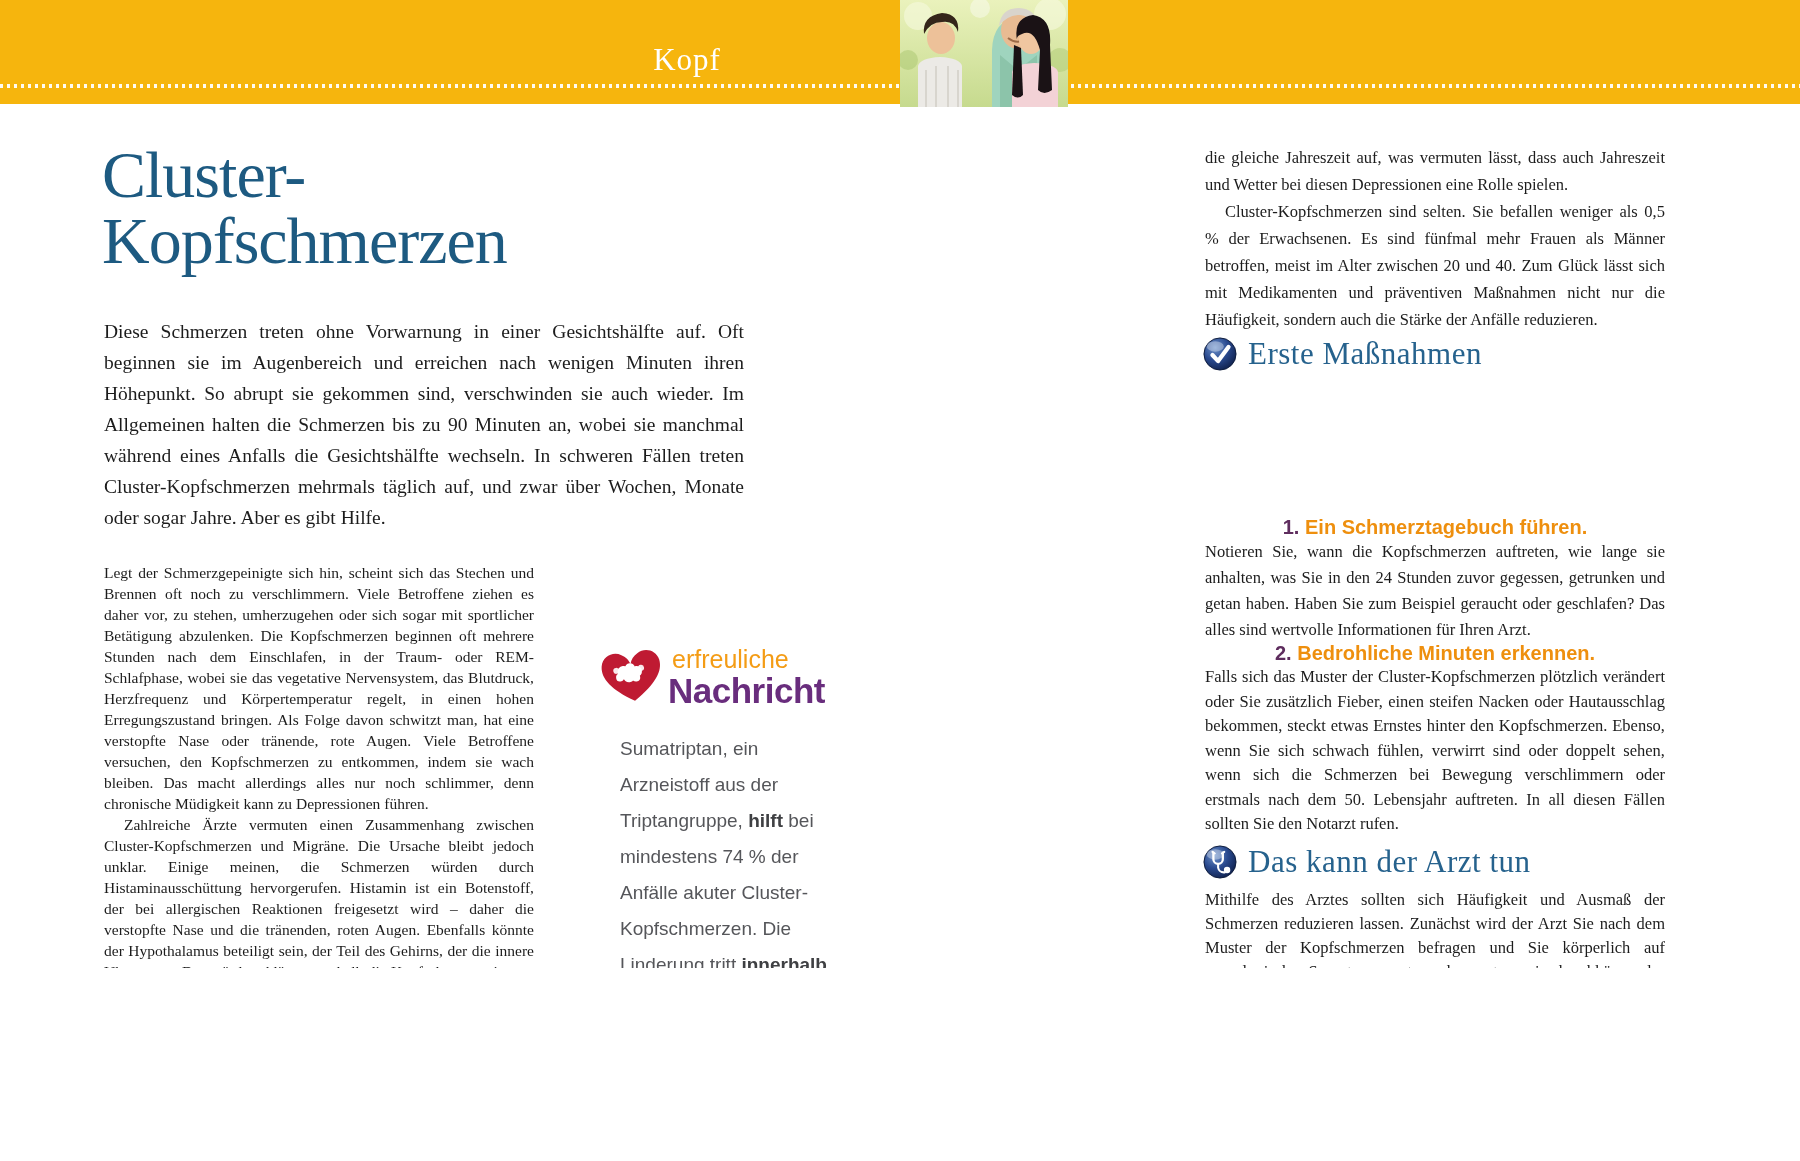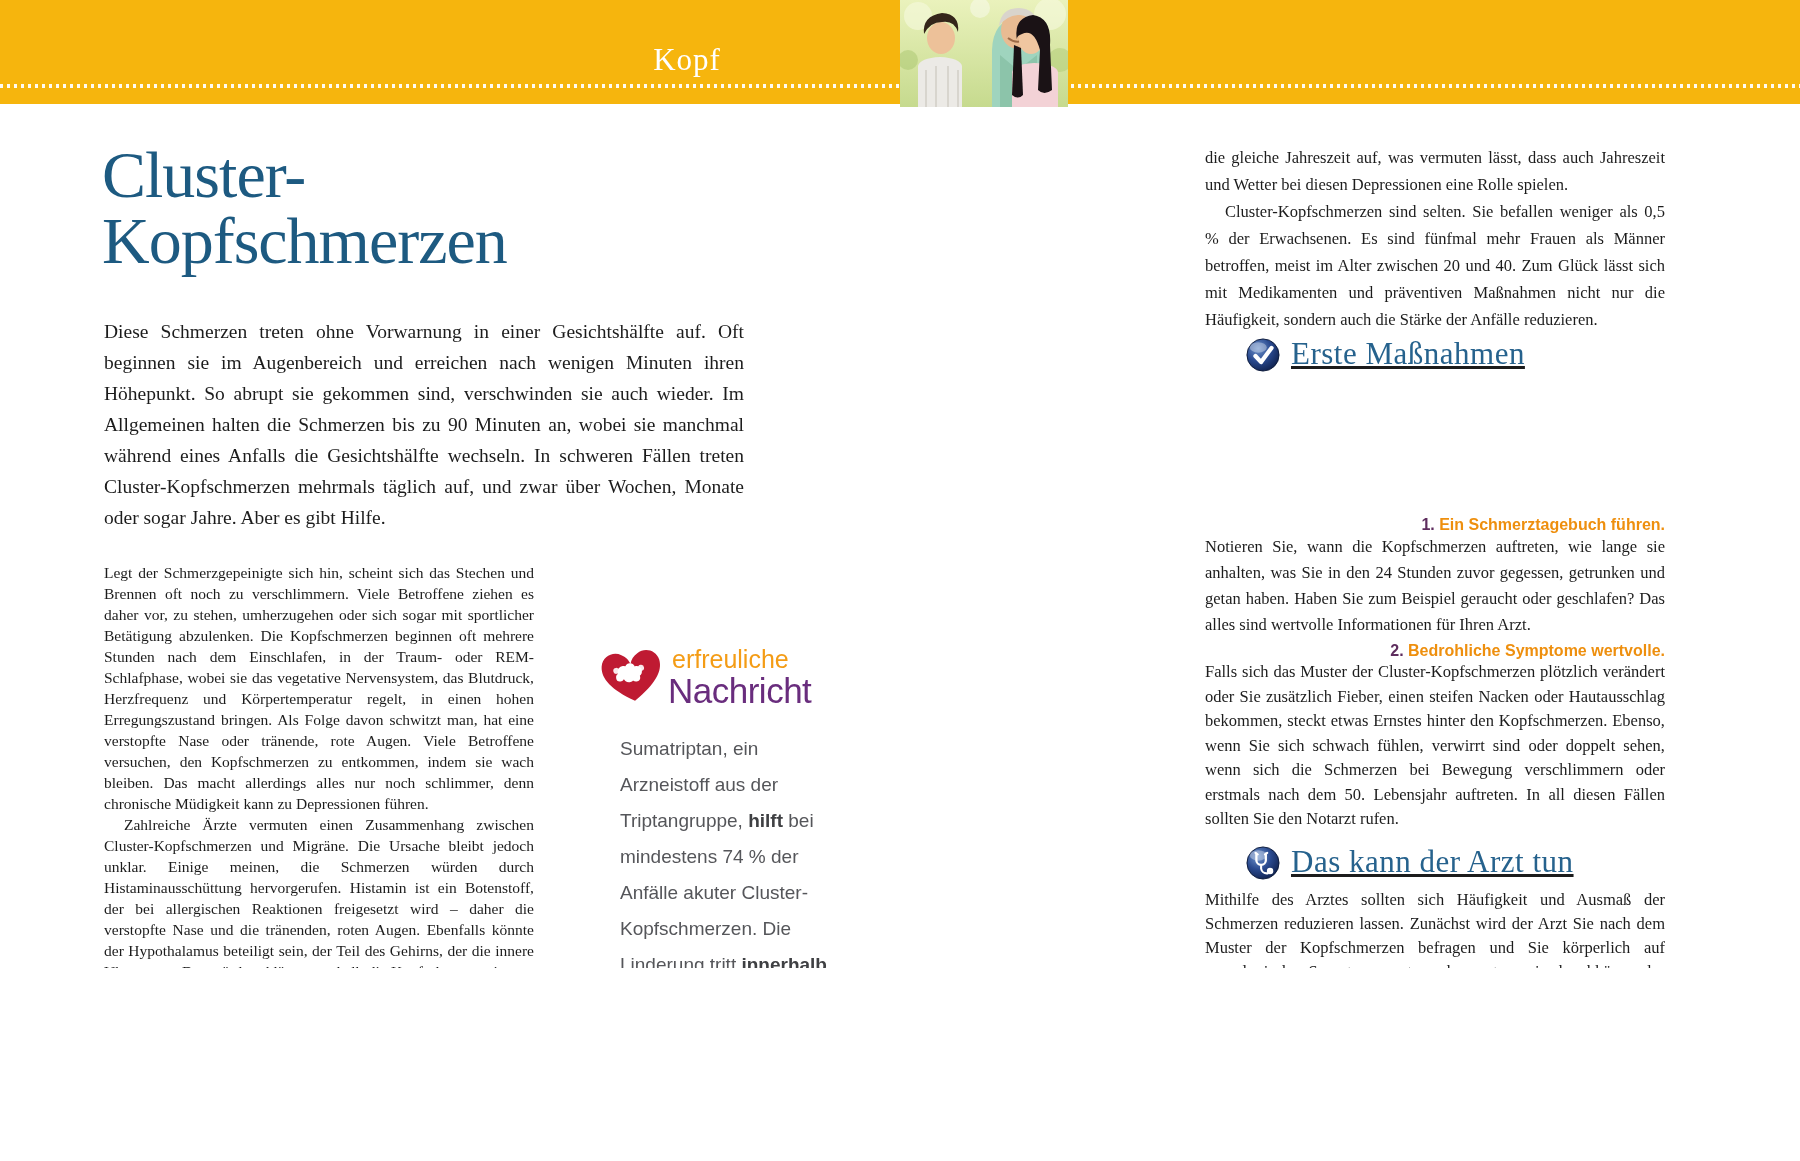--- a/index.html
+++ b/index.html
@@ -44,7 +44,7 @@
   .rblock{position:absolute;left:1205px;width:460px;font-size:16.5px;text-align:justify;}
   .rblock p{margin:0;}
   .ra{top:144px;line-height:27px;}
-  .rheading{position:absolute;left:1246px;display:flex;align-items:flex-end;gap:11px;text-decoration:underline;}
+  .rheading{position:absolute;left:1203px;display:flex;align-items:center;gap:11px;}
   .rheading .htxt{font-size:31px;color:var(--heading-blue);letter-spacing:0.5px;white-space:nowrap;}
   .h1row{top:336px;}
   .h2row{top:844px;}

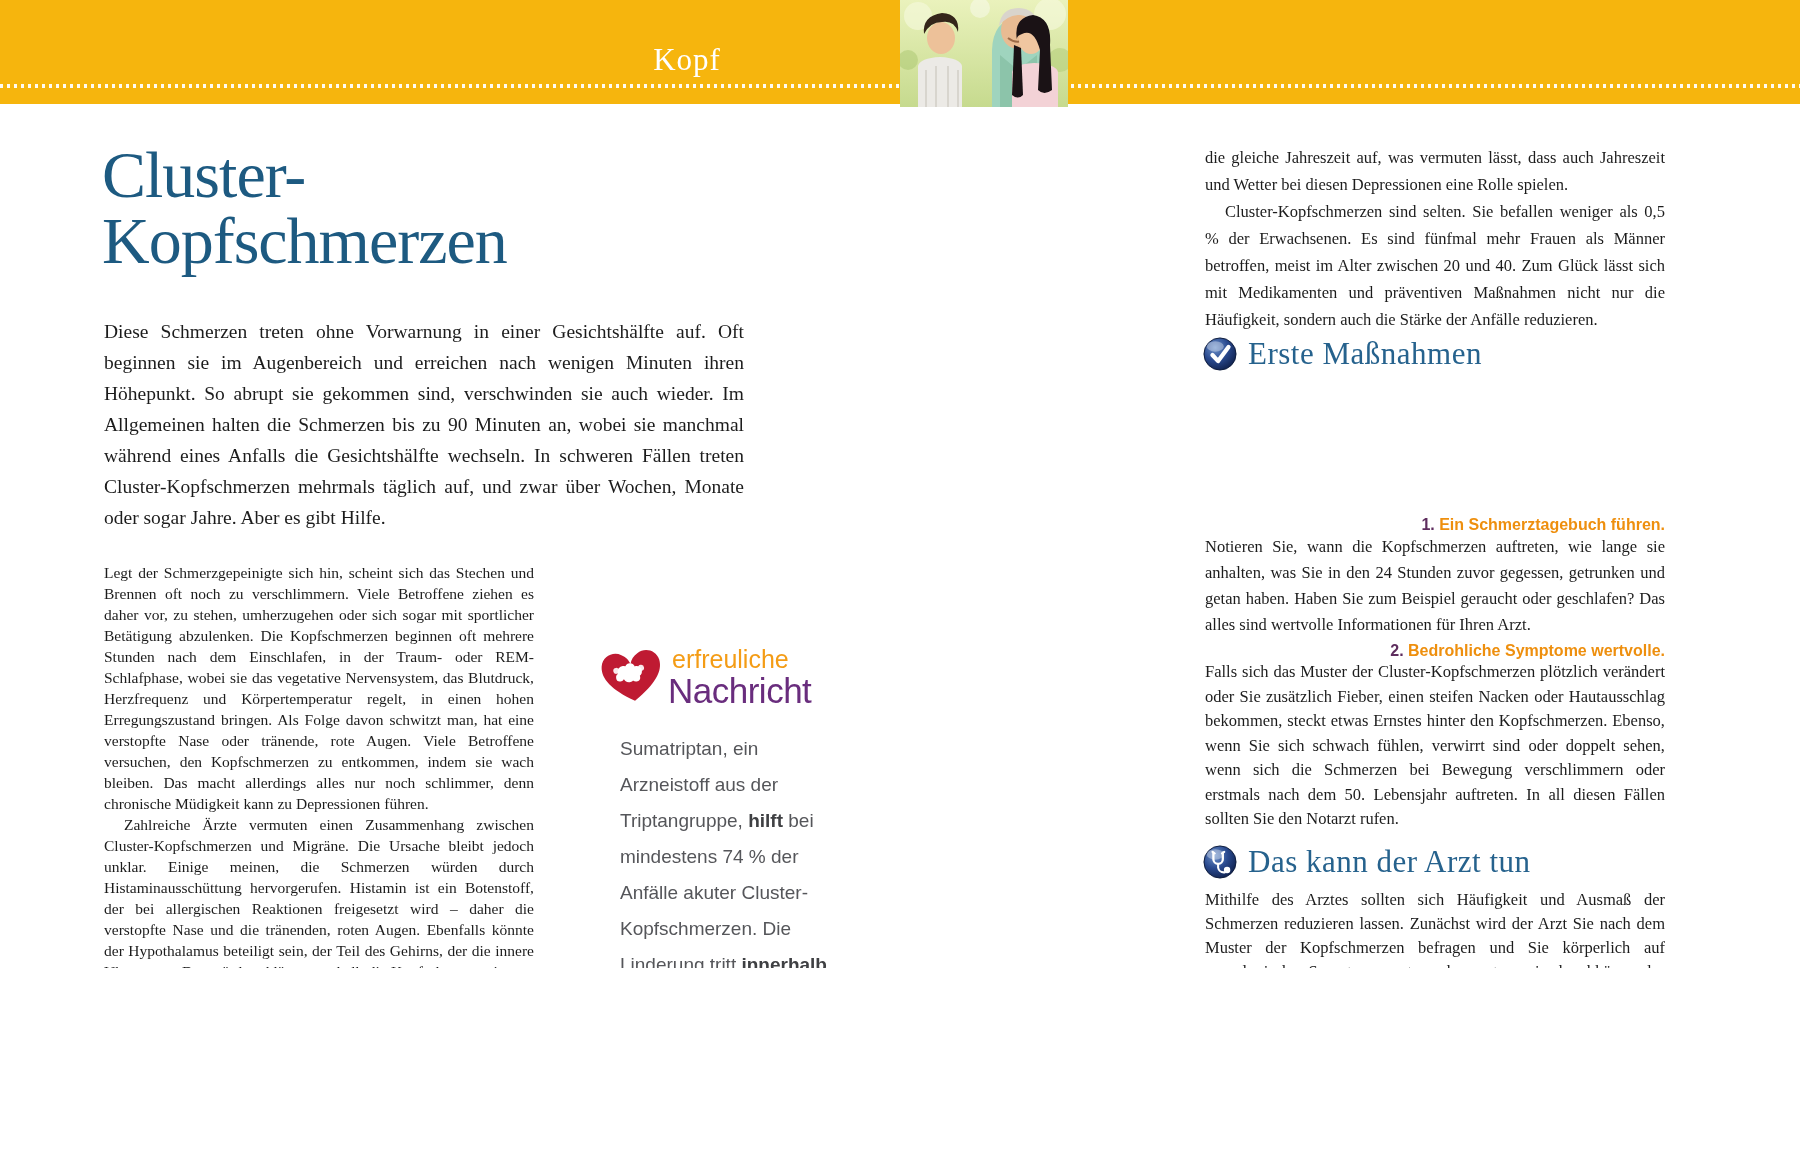--- a/index.html
+++ b/index.html
@@ -51,7 +51,7 @@
   .rc{top:392px;line-height:27px;}
   .item1{top:516px;}
   .item2{top:642px;}
-  .itemhead{font-family:"Liberation Sans",sans-serif;font-weight:700;font-size:16px;text-align:right;
+  .itemhead{font-family:"Liberation Sans",sans-serif;font-weight:700;font-size:20px;text-align:center;
     margin:0 0 7px 0;}
   .inum{color:var(--plum);}
   .ititle{color:var(--orange);}

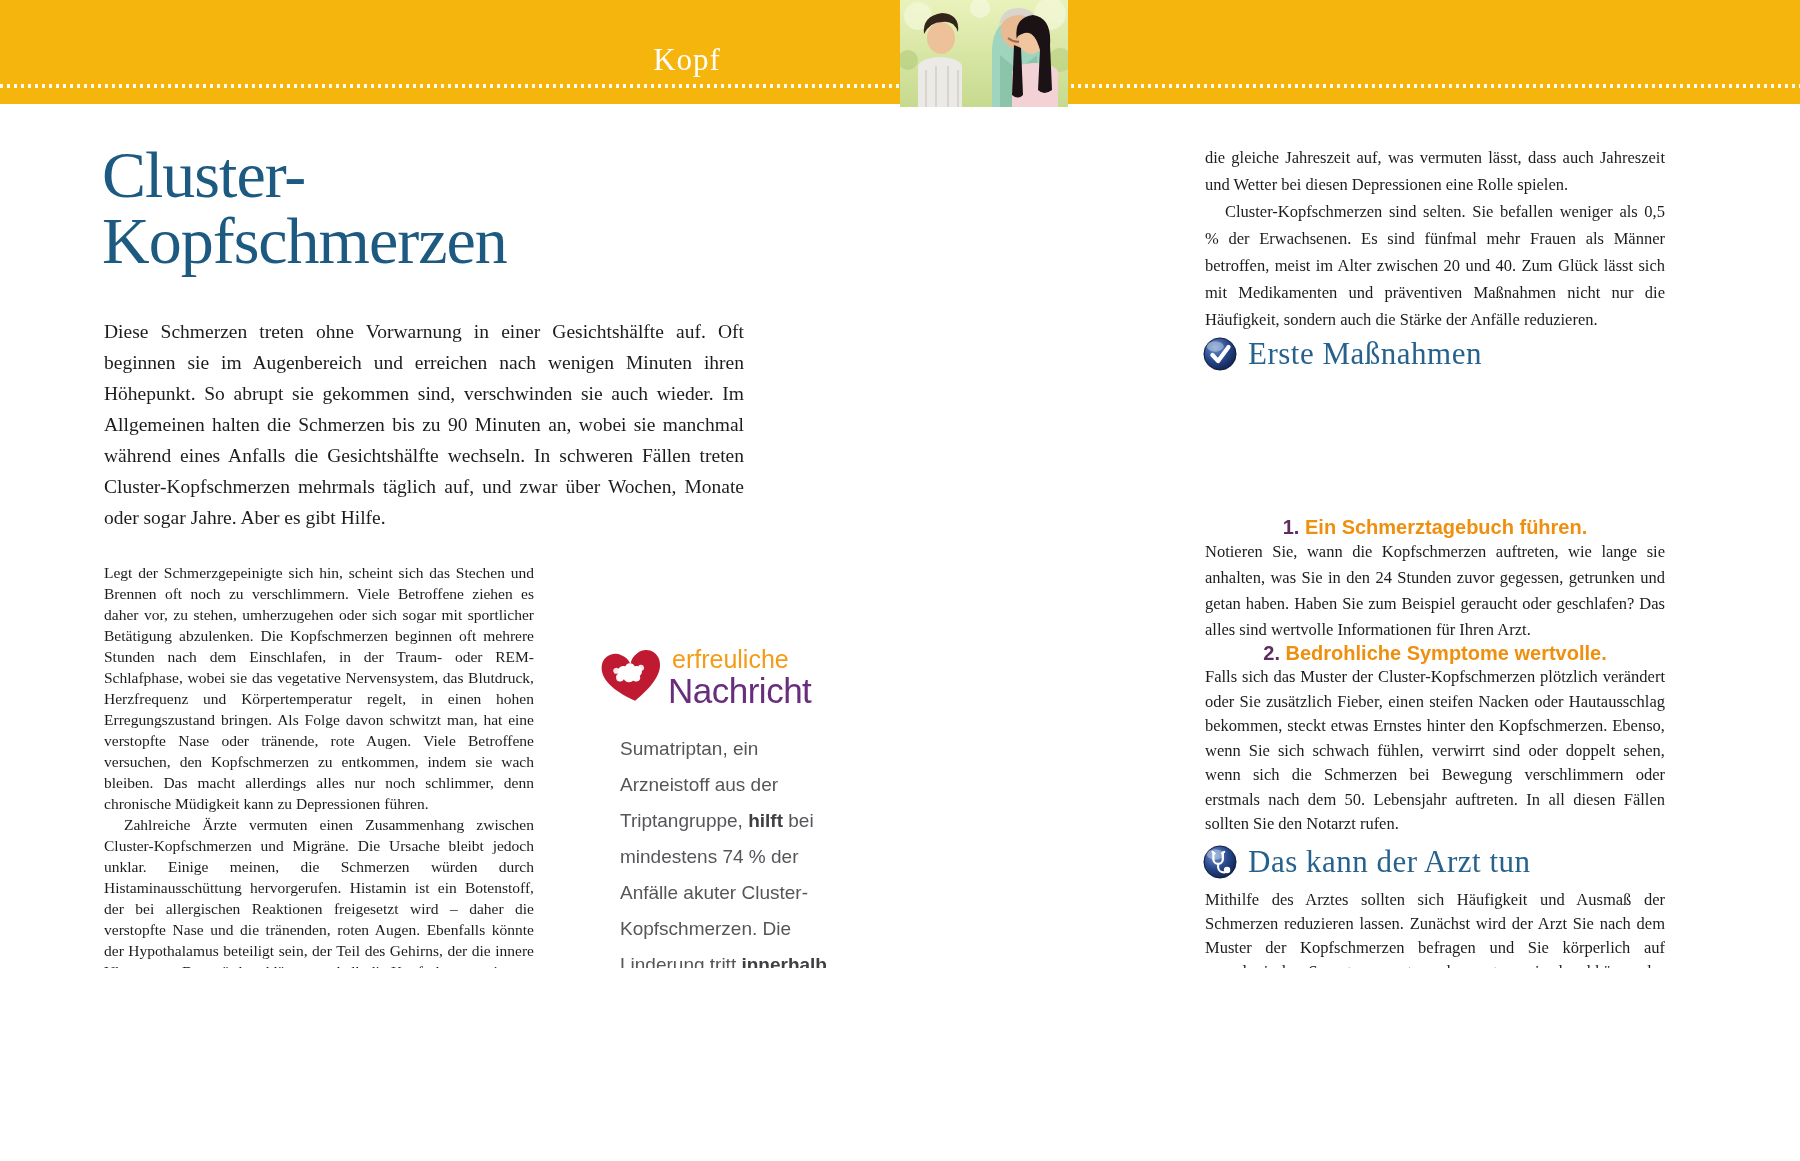--- a/index.html
+++ b/index.html
@@ -176,7 +176,7 @@
   </div>
 
   <div class="rblock item2">
-    <p class="itemhead"><span class="inum">2.</span> <span class="ititle">Bedrohliche Symptome wertvolle.</span></p>
+    <p class="itemhead"><span class="inum">2.</span> <span class="ititle">Bedrohliche Minuten erkennen.</span></p>
     <p class="ibody">Falls sich das Muster der Cluster-Kopfschmerzen plötzlich verändert oder Sie zusätzlich Fieber, einen steifen Nacken oder Hautausschlag bekommen, steckt etwas Ernstes hinter den Kopfschmerzen. Ebenso, wenn Sie sich schwach fühlen, verwirrt sind oder doppelt sehen, wenn sich die Schmerzen bei Bewegung verschlimmern oder erstmals nach dem 50. Lebensjahr auftreten. In all diesen Fällen sollten Sie den Notarzt rufen.</p>
   </div>
 

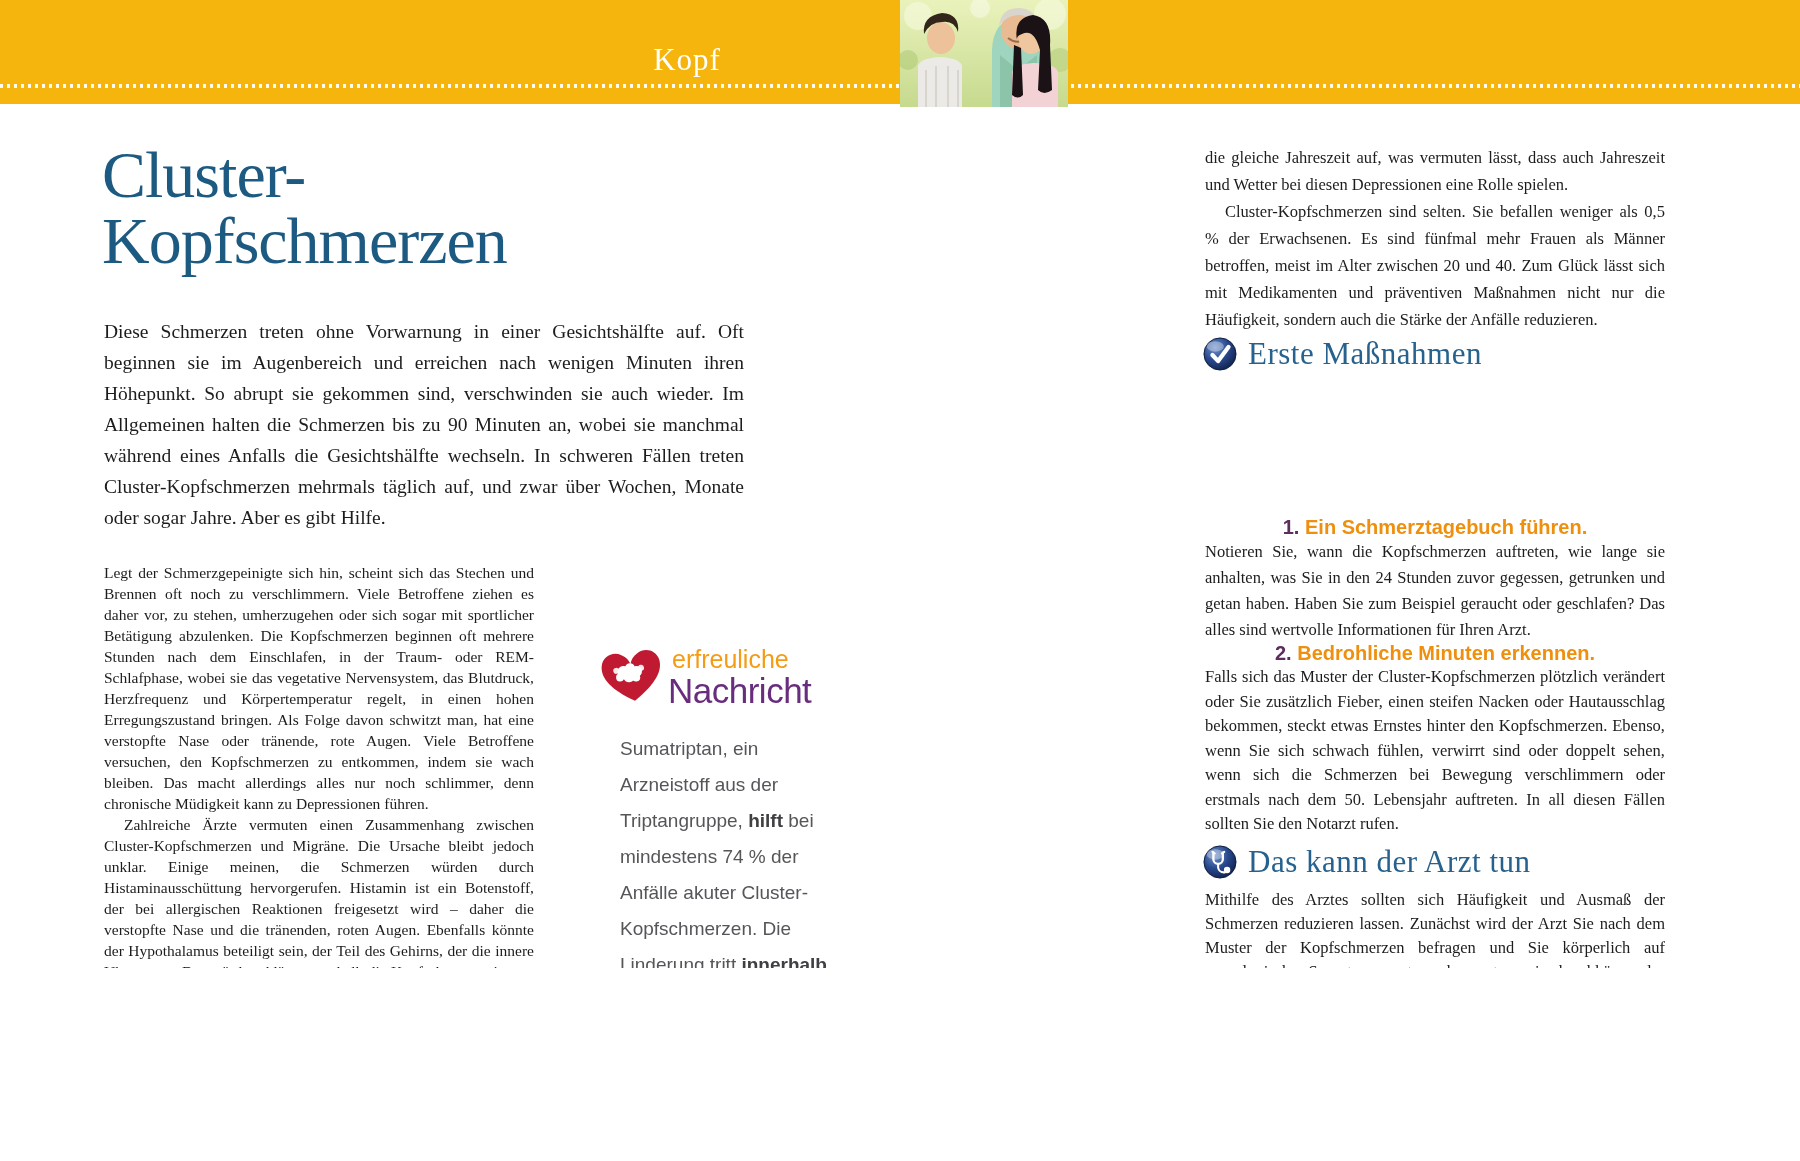--- a/index.html
+++ b/index.html
@@ -34,7 +34,7 @@
   .callout{position:absolute;left:598px;top:645px;width:252px;font-family:"Liberation Sans",sans-serif;}
   .heart{position:absolute;left:0;top:2px;width:68px;height:58px;}
   .kicker{position:absolute;left:74px;top:0;font-size:25px;color:var(--kicker-orange);}
-  .cname{position:absolute;left:70px;top:26px;font-size:35px;font-weight:400;letter-spacing:-0.5px;
+  .cname{position:absolute;left:70px;top:26px;font-size:35px;font-weight:700;letter-spacing:-0.5px;
     color:var(--purple);}
   .cbody{position:absolute;left:22px;top:86px;width:208px;font-size:19px;line-height:36px;
     color:var(--callout-gray);}

